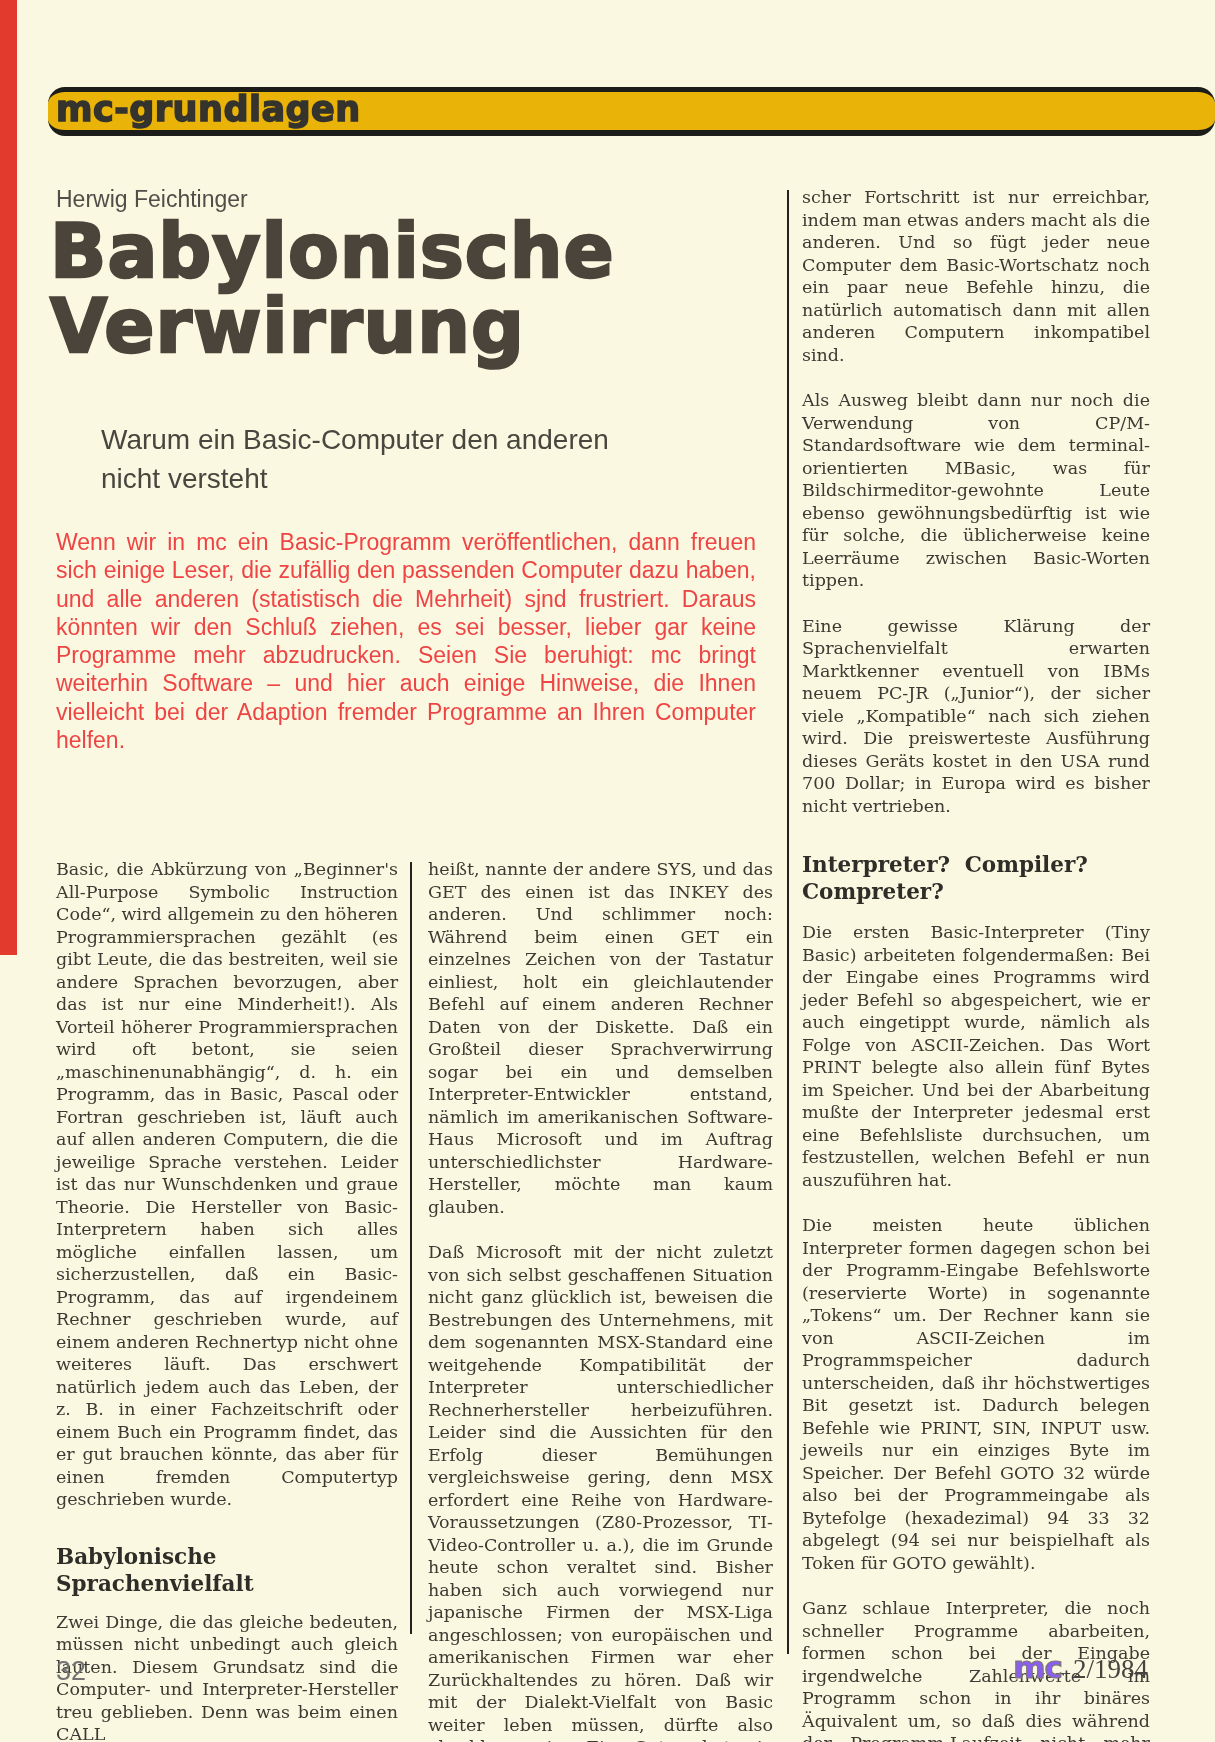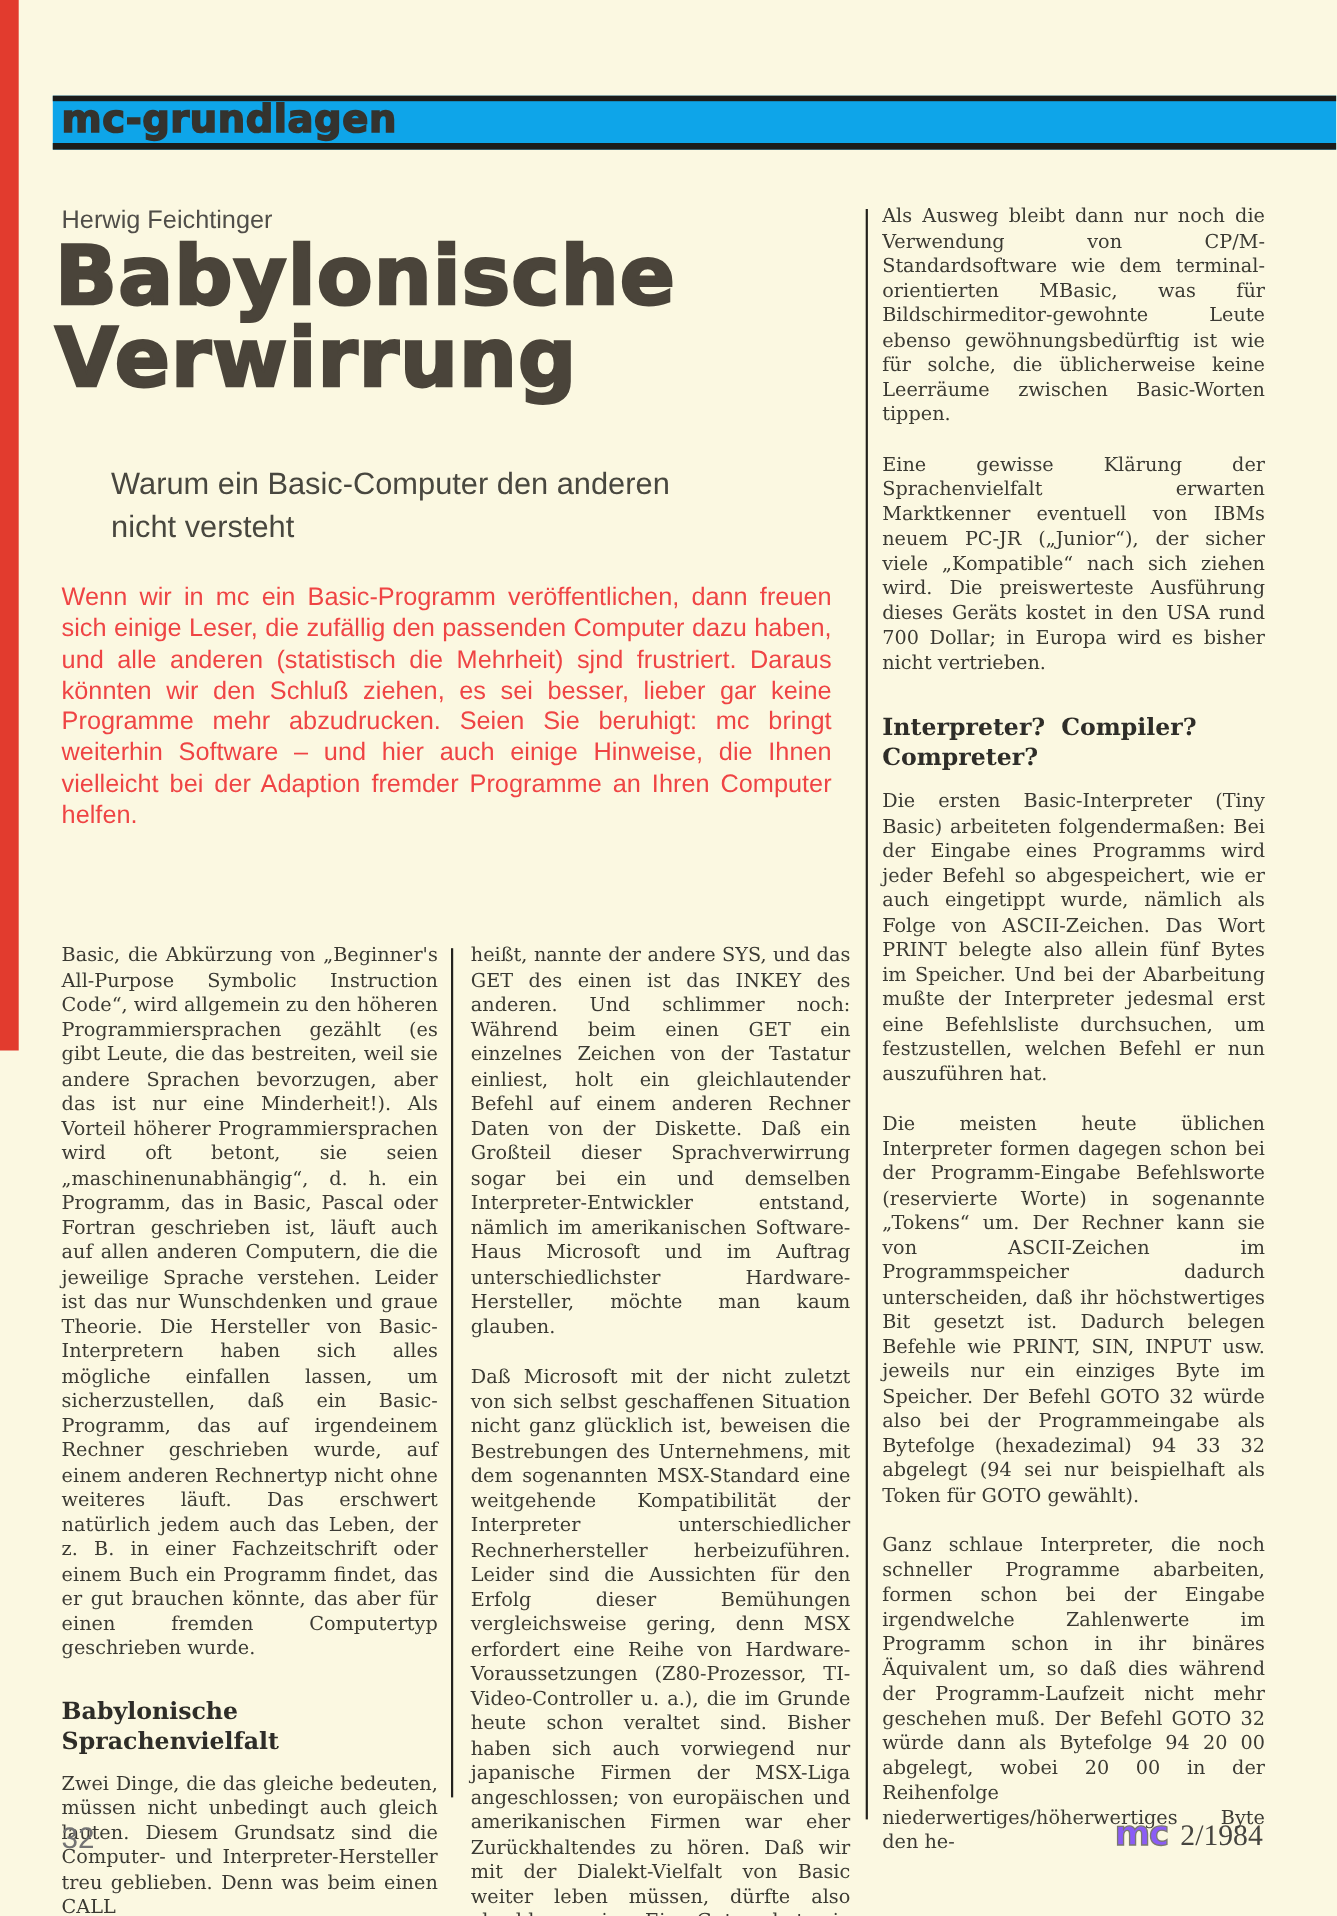--- a/index.html
+++ b/index.html
@@ -14,8 +14,8 @@
   
   .banner {
     position: absolute; left: 48px; top: 87px; right: 0; height: 38px;
-    background: #0ea5e9;
-    border-top: 5px solid #1c1c1a; border-bottom: 6px solid #1c1c1a;
+    background: #eab308;
+    border-top: 5px solid #1c1c1a; border-bottom: 6px solid #1c1c1a; border-radius: 17px;
   }
   .banner-label {
     display: block; margin-top: -4px; padding-left: 8px;

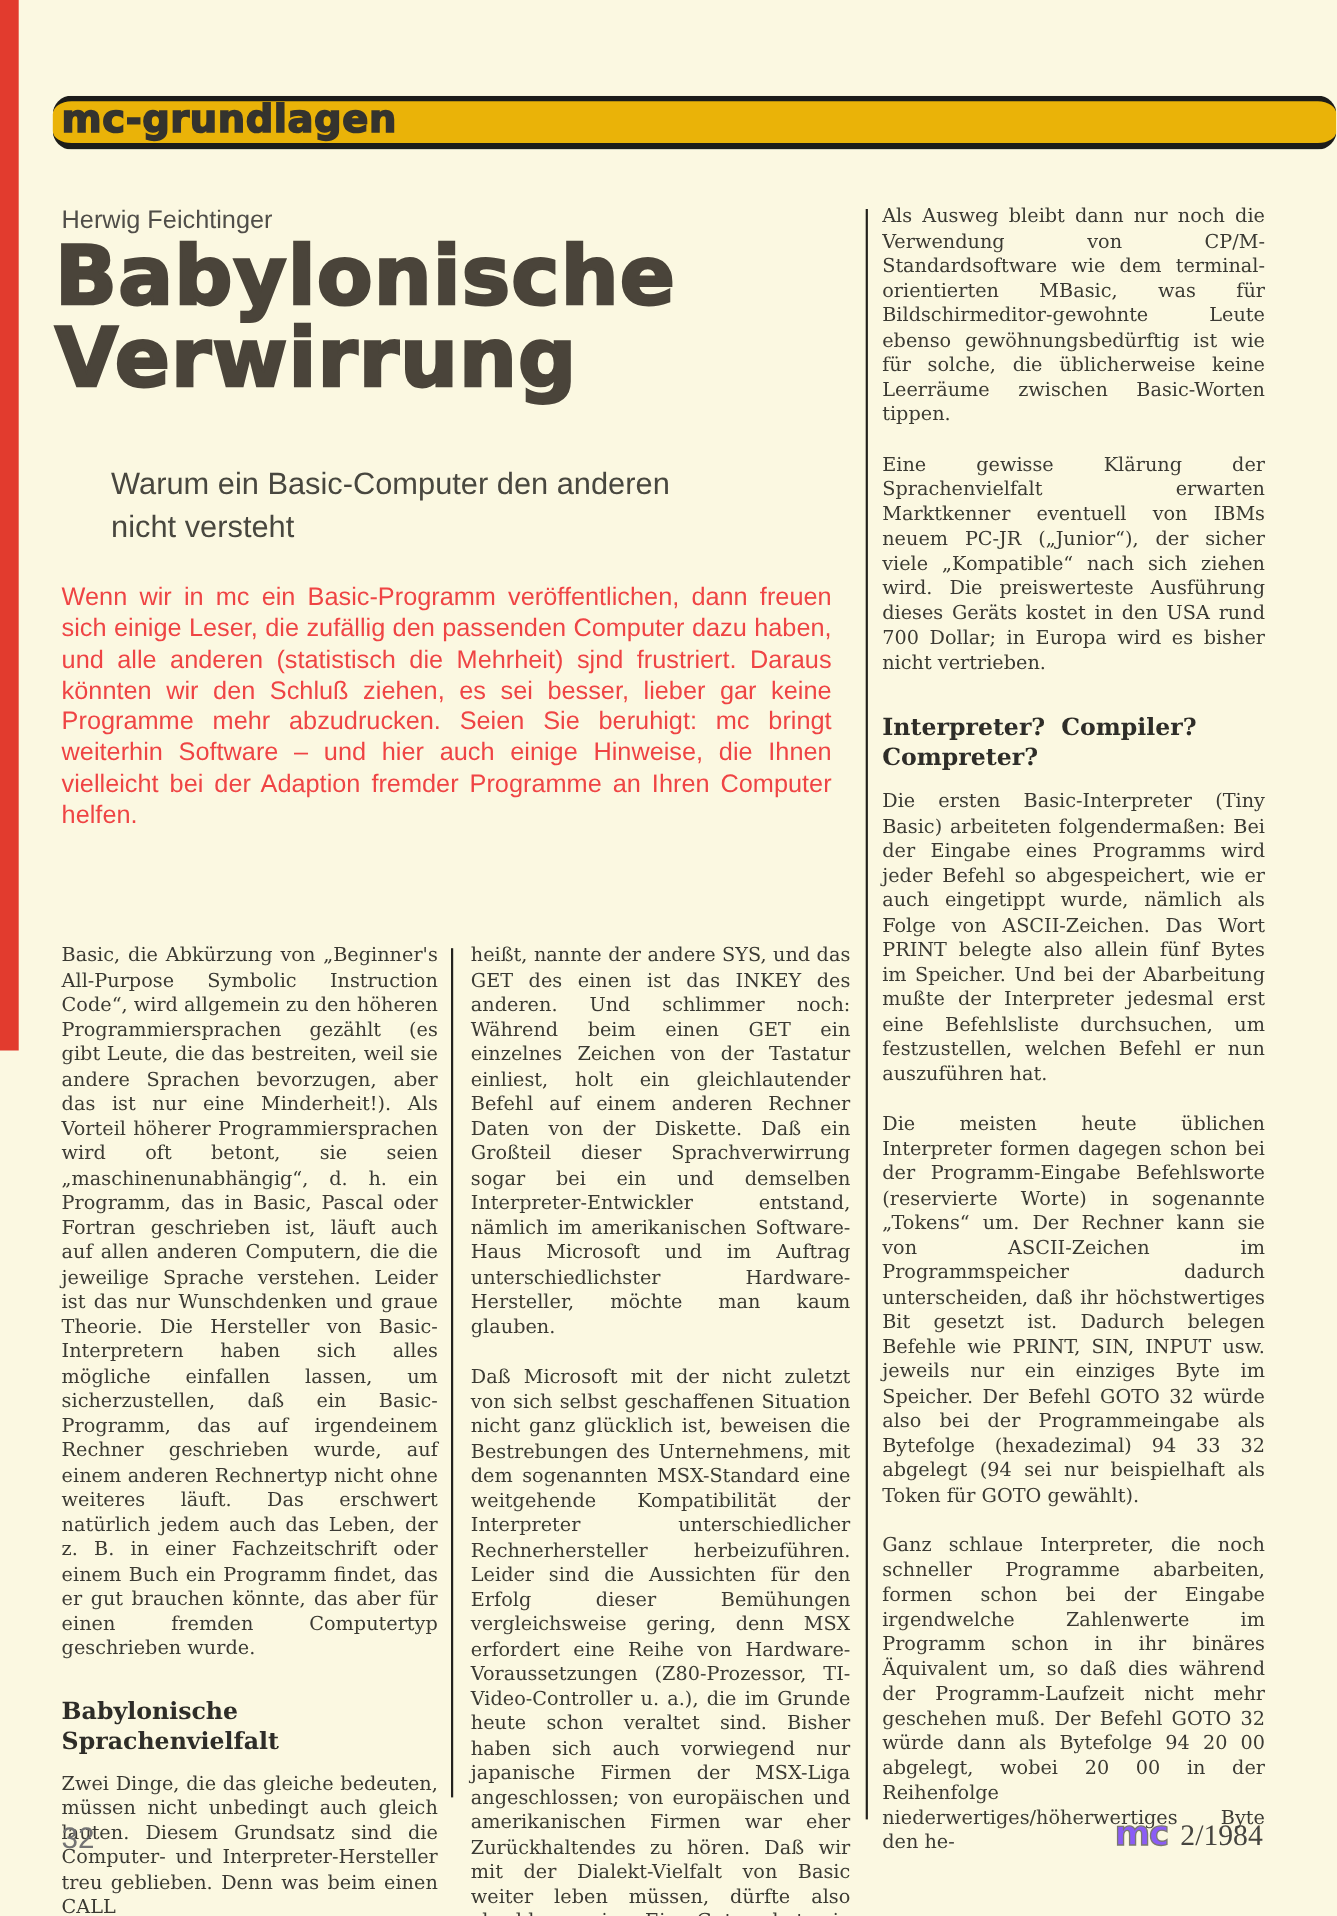--- a/index.html
+++ b/index.html
@@ -135,6 +135,7 @@
   <div class="vrule vrule2"></div>
 
   <div class="col col3">
+    <p class="body-p">scher Fortschritt ist nur erreichbar, indem man etwas anders macht als die anderen. Und so fügt jeder neue Computer dem Basic-Wortschatz noch ein paar neue Befehle hinzu, die natürlich automatisch dann mit allen anderen Computern inkompatibel sind.</p>
     <p class="body-p">Als Ausweg bleibt dann nur noch die Verwendung von CP/M-Standardsoftware wie dem terminal-orientierten MBasic, was für Bildschirmeditor-gewohnte Leute ebenso gewöhnungsbedürftig ist wie für solche, die üblicherweise keine Leerräume zwischen Basic-Worten tippen.</p>
     <p class="body-p">Eine gewisse Klärung der Sprachenvielfalt erwarten Marktkenner eventuell von IBMs neuem PC-JR („Junior“), der sicher viele „Kompatible“ nach sich ziehen wird. Die preiswerteste Ausführung dieses Geräts kostet in den USA rund 700 Dollar; in Europa wird es bisher nicht vertrieben.</p>
     <h3 class="col-heading wide">Interpreter? Compiler? Compreter?</h3>

